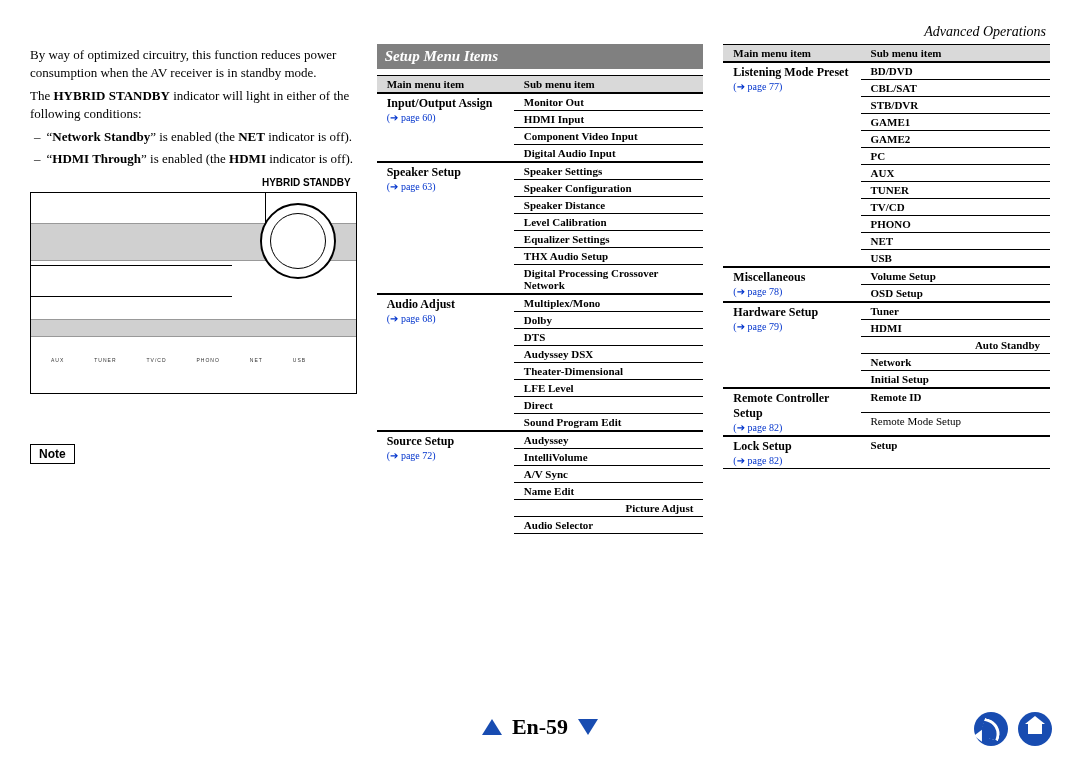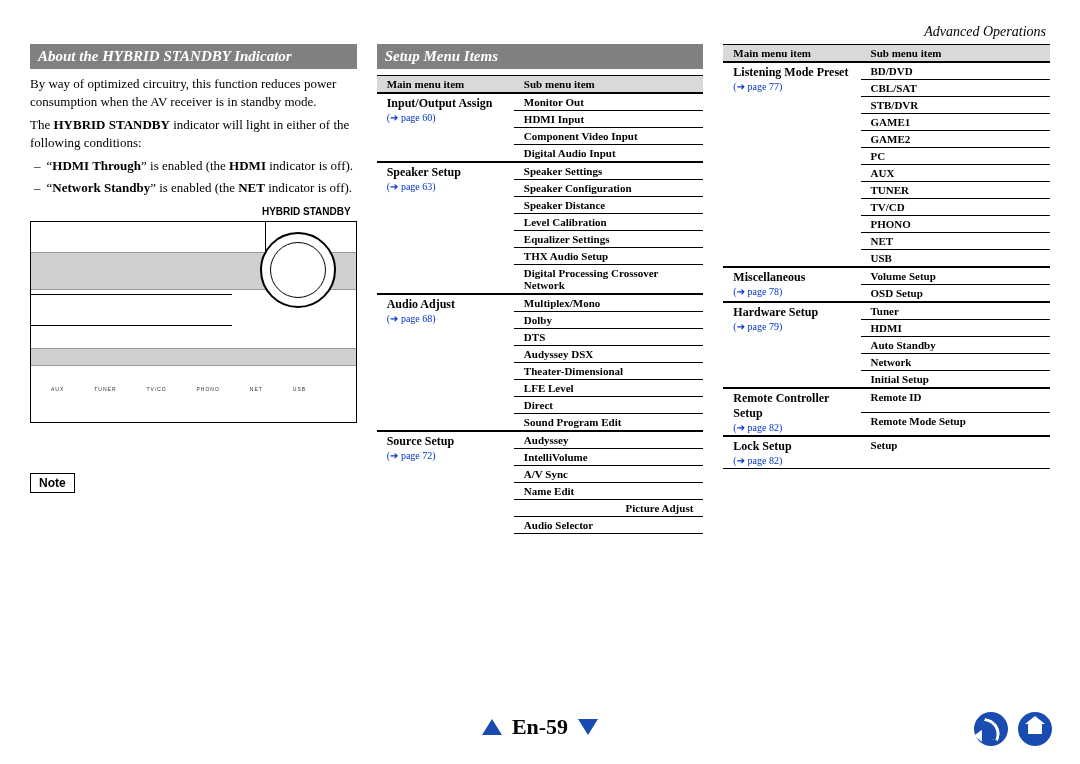--- a/index.html
+++ b/index.html
@@ -248,7 +248,6 @@
   <div class="cols">
 
     <div class="col">
-      <div class="section-bar">About the HYBRID STANDBY Indicator</div>
       <div class="body-text">
         <p>By way of optimized circuitry, this function reduces power consumption when the AV receiver is in standby mode.</p>
         <p>

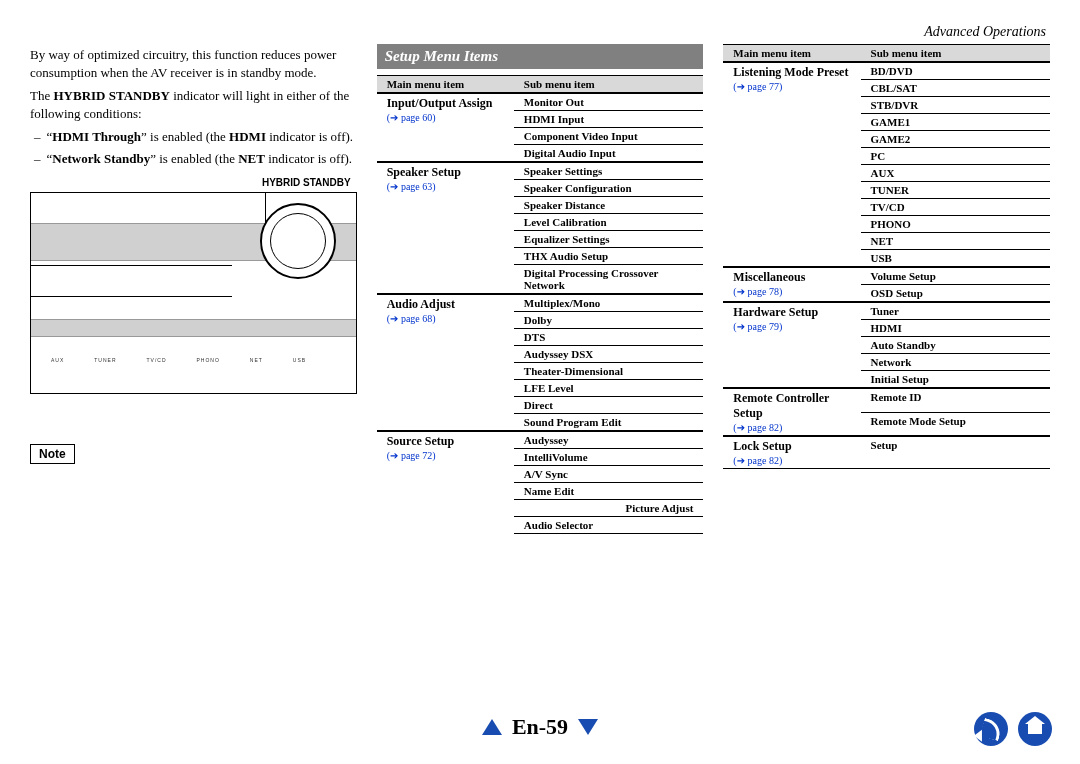--- a/index.html
+++ b/index.html
@@ -254,8 +254,8 @@
           <span>The </span><b>HYBRID STANDBY</b><span> indicator will light in either of the following conditions:</span>
         </p>
         <ul id="left-bullets">
+            <li>“<b>Network Standby</b>” is enabled (the <b>NET</b> indicator is off).</li>
             <li>“<b>HDMI Through</b>” is enabled (the <b>HDMI</b> indicator is off).</li>
-            <li>“<b>Network Standby</b>” is enabled (the <b>NET</b> indicator is off).</li>
           </ul>
       </div>
 

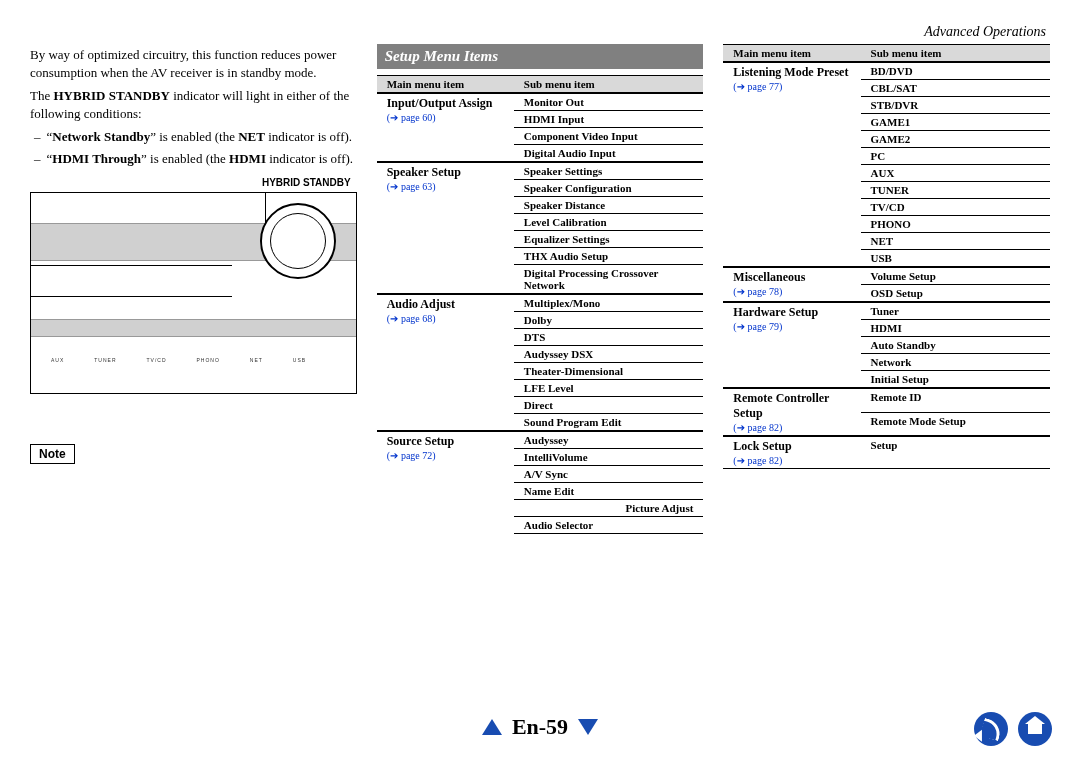--- a/index.html
+++ b/index.html
@@ -433,7 +433,7 @@
               <td style="font-weight: bold;">HDMI</td>
             </tr>
             <tr>
-              <td style="font-weight: bold;">Auto Standby</td>
+              <td style="font-weight: bold; text-align: right;">Auto Standby</td>
             </tr>
             <tr>
               <td style="font-weight: bold;">Network</td>

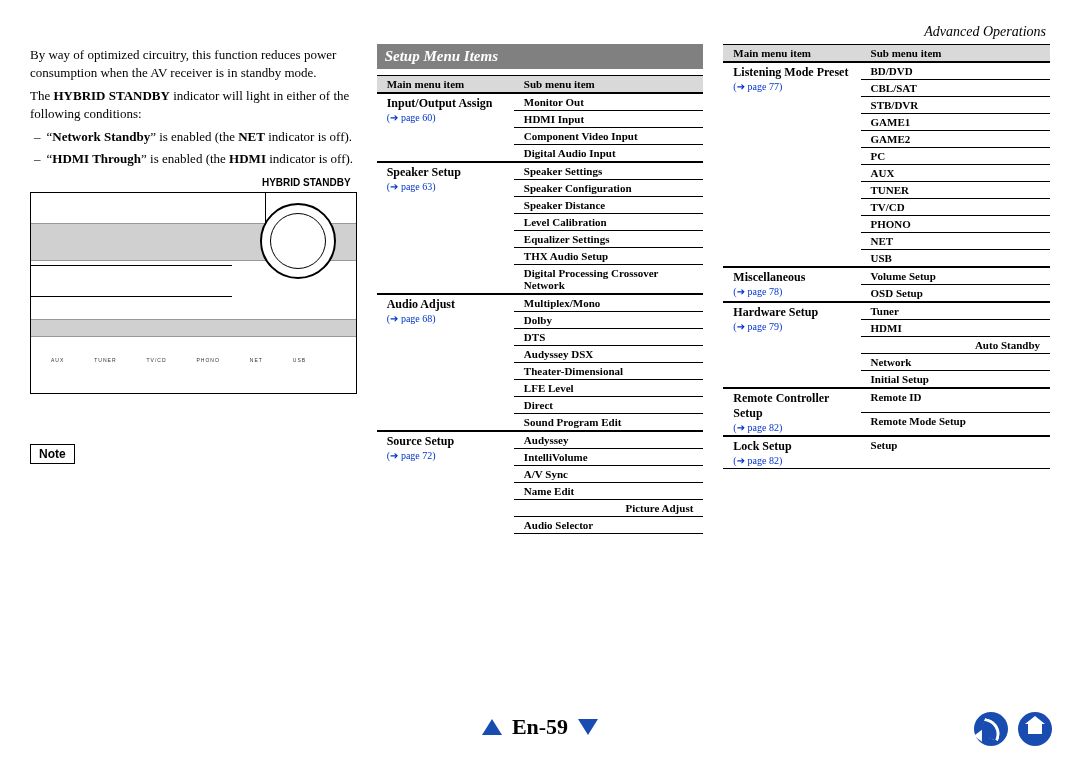--- a/index.html
+++ b/index.html
@@ -446,7 +446,7 @@
               <td style="border-top: 2px solid rgb(0, 0, 0); font-weight: bold;">Remote ID</td>
             </tr>
             <tr>
-              <td style="font-weight: bold;">Remote Mode Setup</td>
+              <td style="font-weight: normal;">Remote Mode Setup</td>
             </tr>
             <tr>
               <td rowspan="1" style="border-top: 2px solid rgb(0, 0, 0);"><span class="main-item">Lock Setup</span><span class="page-link">page 82</span></td>

